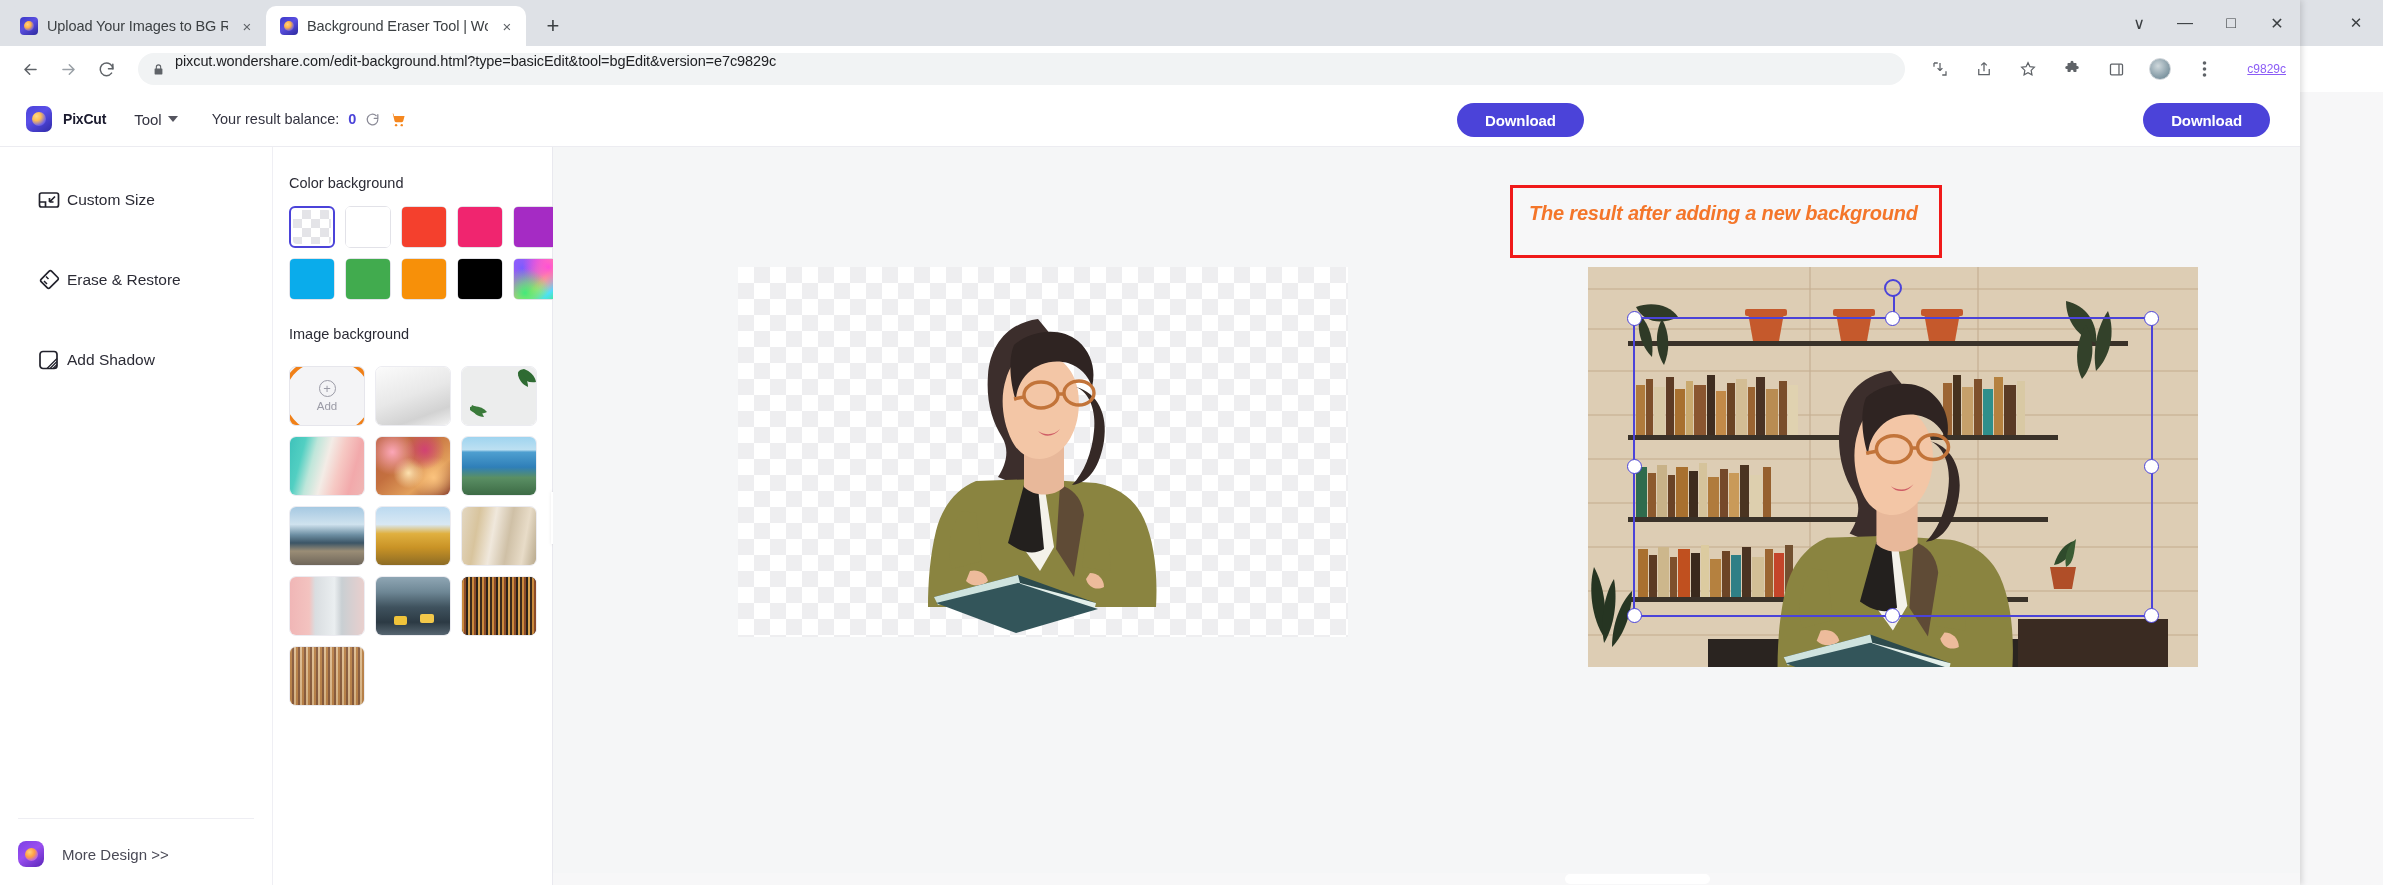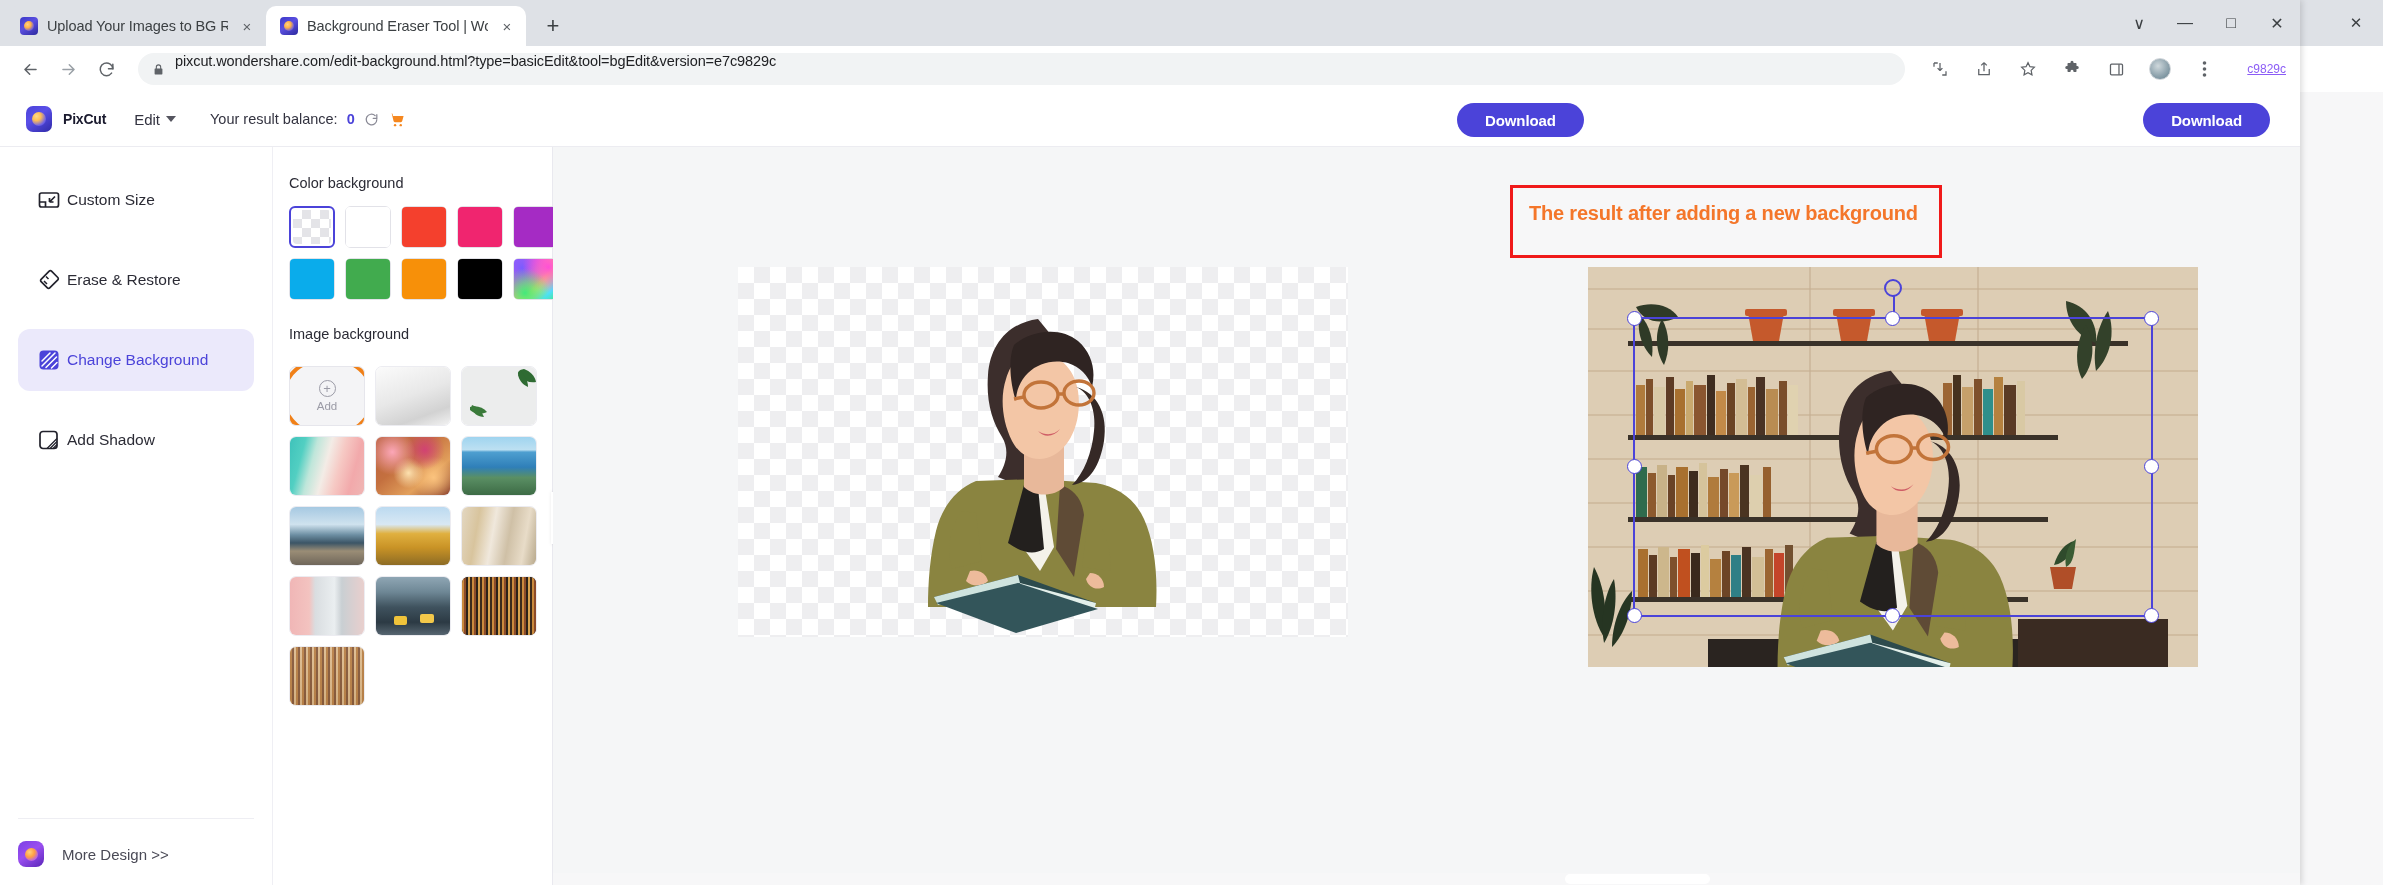--- a/index.html
+++ b/index.html
@@ -465,7 +465,7 @@
         </div>
 
         <div class="menu-edit">
-          <span>Edit</span>
+          <span>Tool</span>
           <span class="caret-dn"></span>
         </div>
 

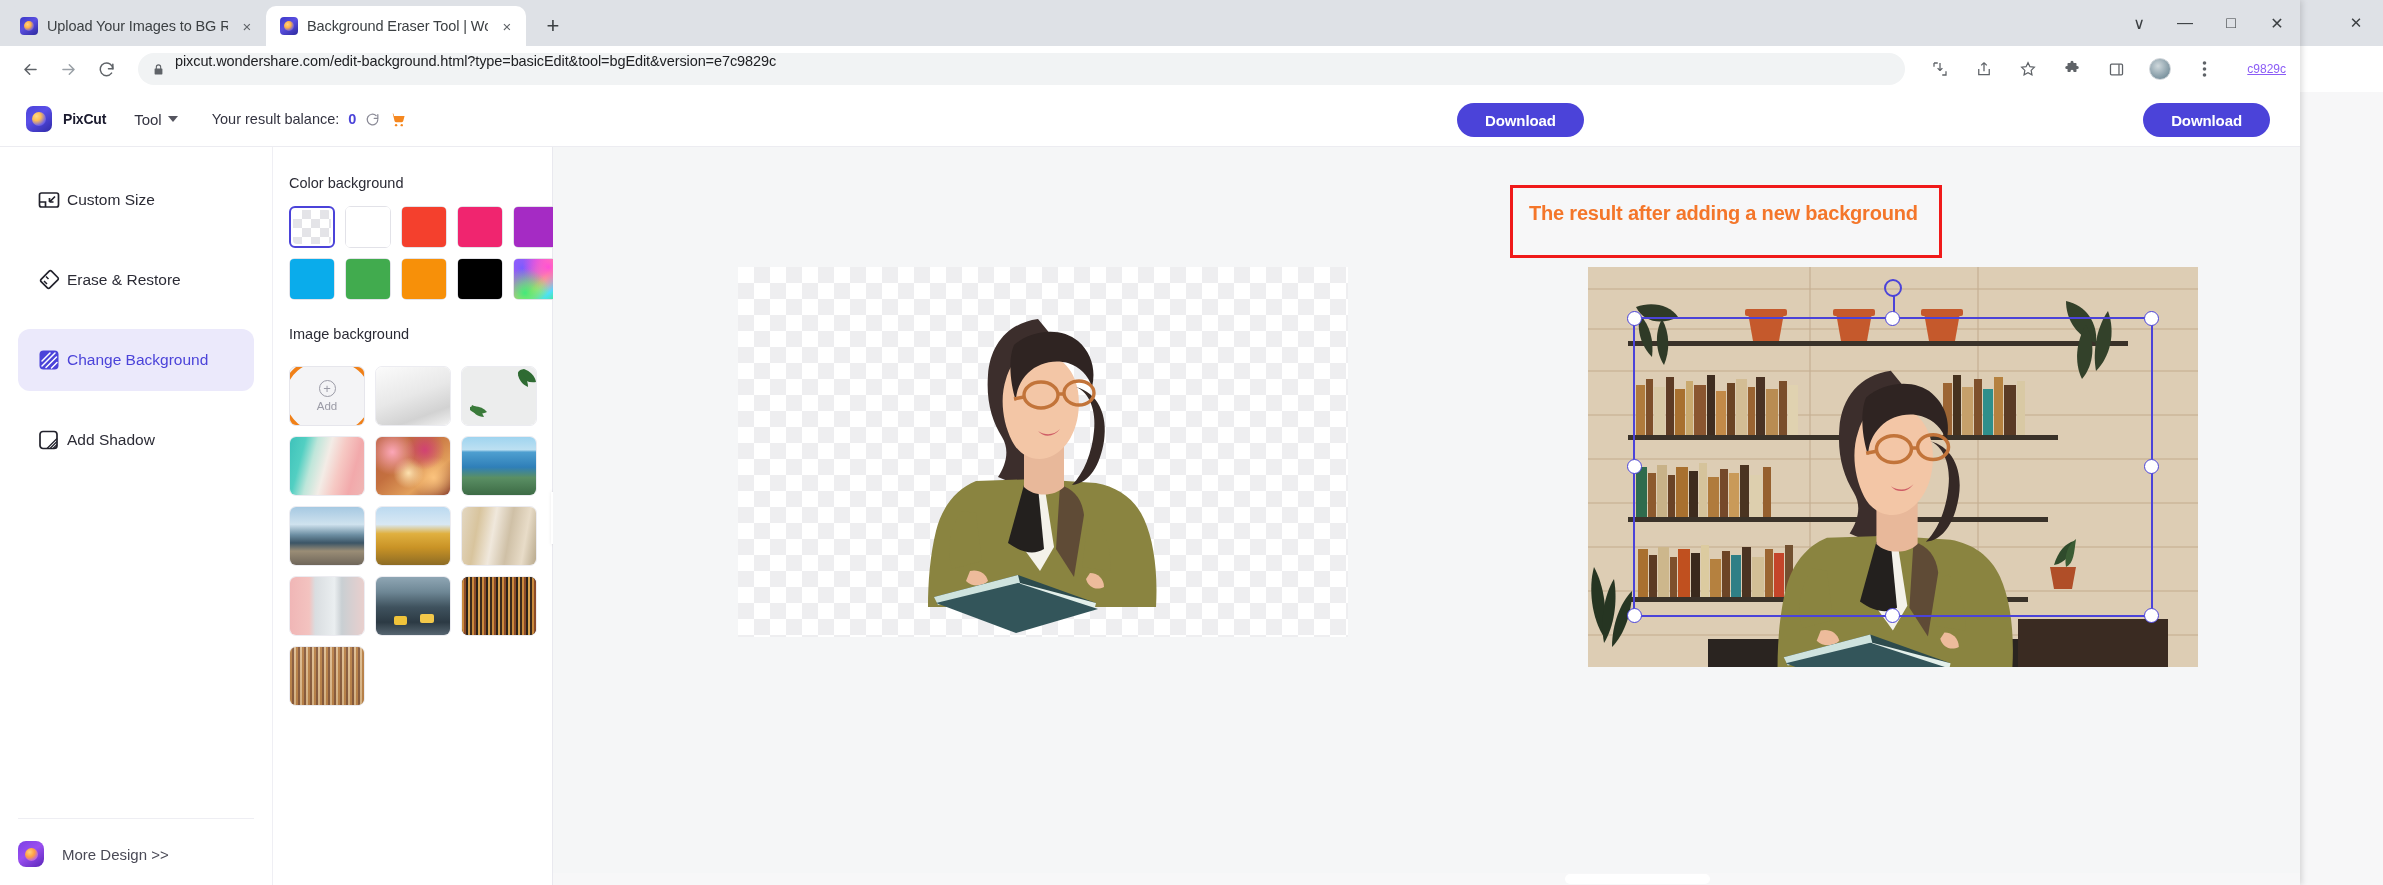--- a/index.html
+++ b/index.html
@@ -270,6 +270,7 @@
     position: absolute; left: 957px; top: 38px; width: 432px; height: 73px;
     border: 3px solid #f01a1a; background: rgba(247,248,249,.55);
     padding: 12px 16px 8px 16px;
+    font-style: italic;
   }
   .annot-text {
     font-size: 20px; font-weight: bold; color: #f4762a; line-height: 1.32;

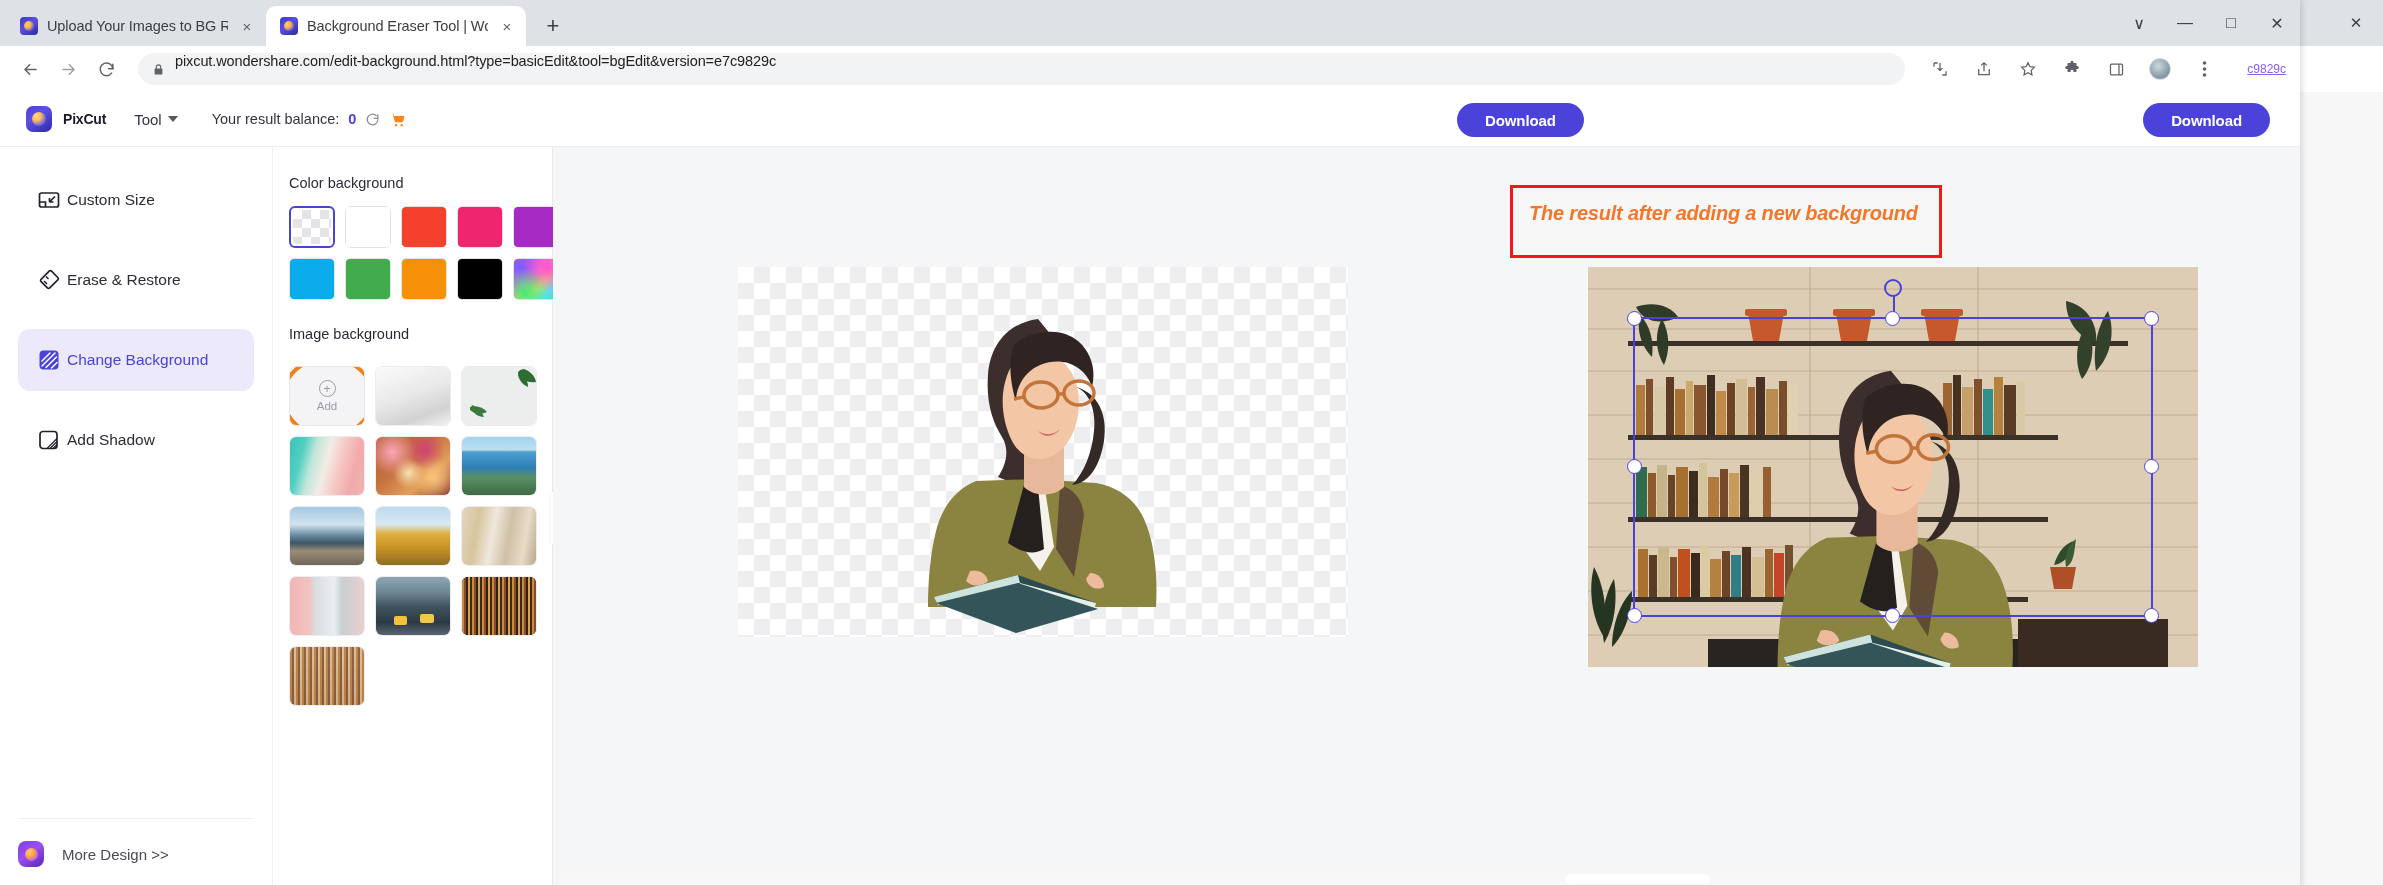--- a/index.html
+++ b/index.html
@@ -515,17 +515,6 @@
             <span>Erase &amp; Restore</span>
           </div>
 
-          <div class="nav-item active">
-            <span class="nav-ico">
-              <svg width="24" height="24" viewBox="0 0 24 24">
-                  <rect x="2.5" y="2.5" width="19" height="19" rx="4" fill="#4b43d9"></rect>
-                  <g stroke="#ffffff" stroke-width="1.5" stroke-linecap="round">
-                    <path d="M5 13L13 5M5 18L18 5M9 19.5L19.5 9M14.5 20L20 14.5"></path>
-                  </g>
-                </svg>
-            </span>
-            <span>Change Background</span>
-          </div>
 
           <div class="nav-item">
             <span class="nav-ico">

